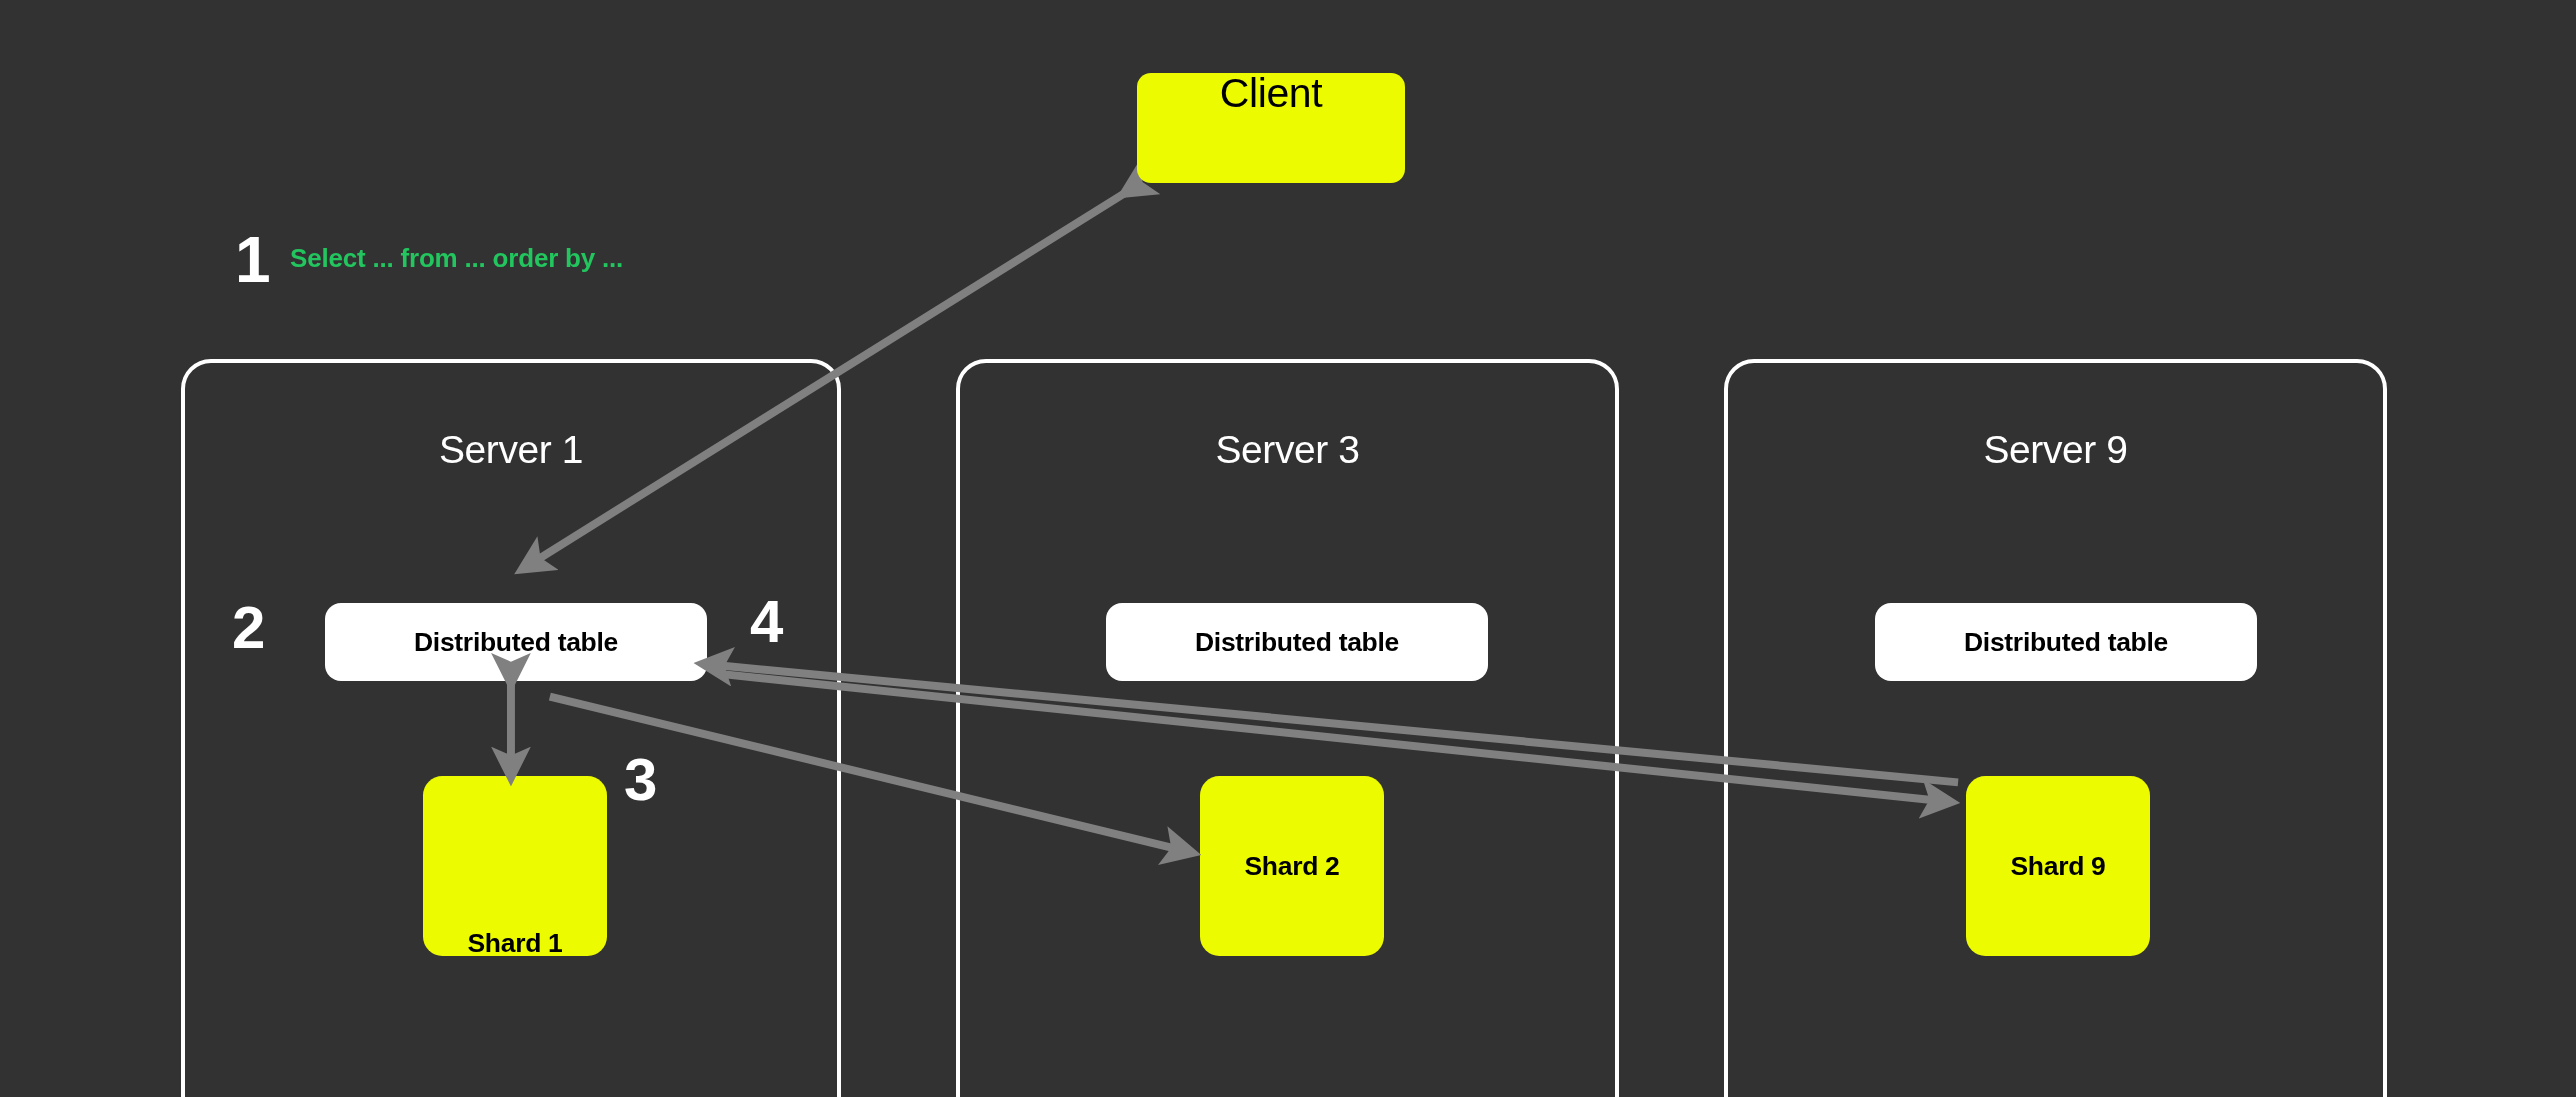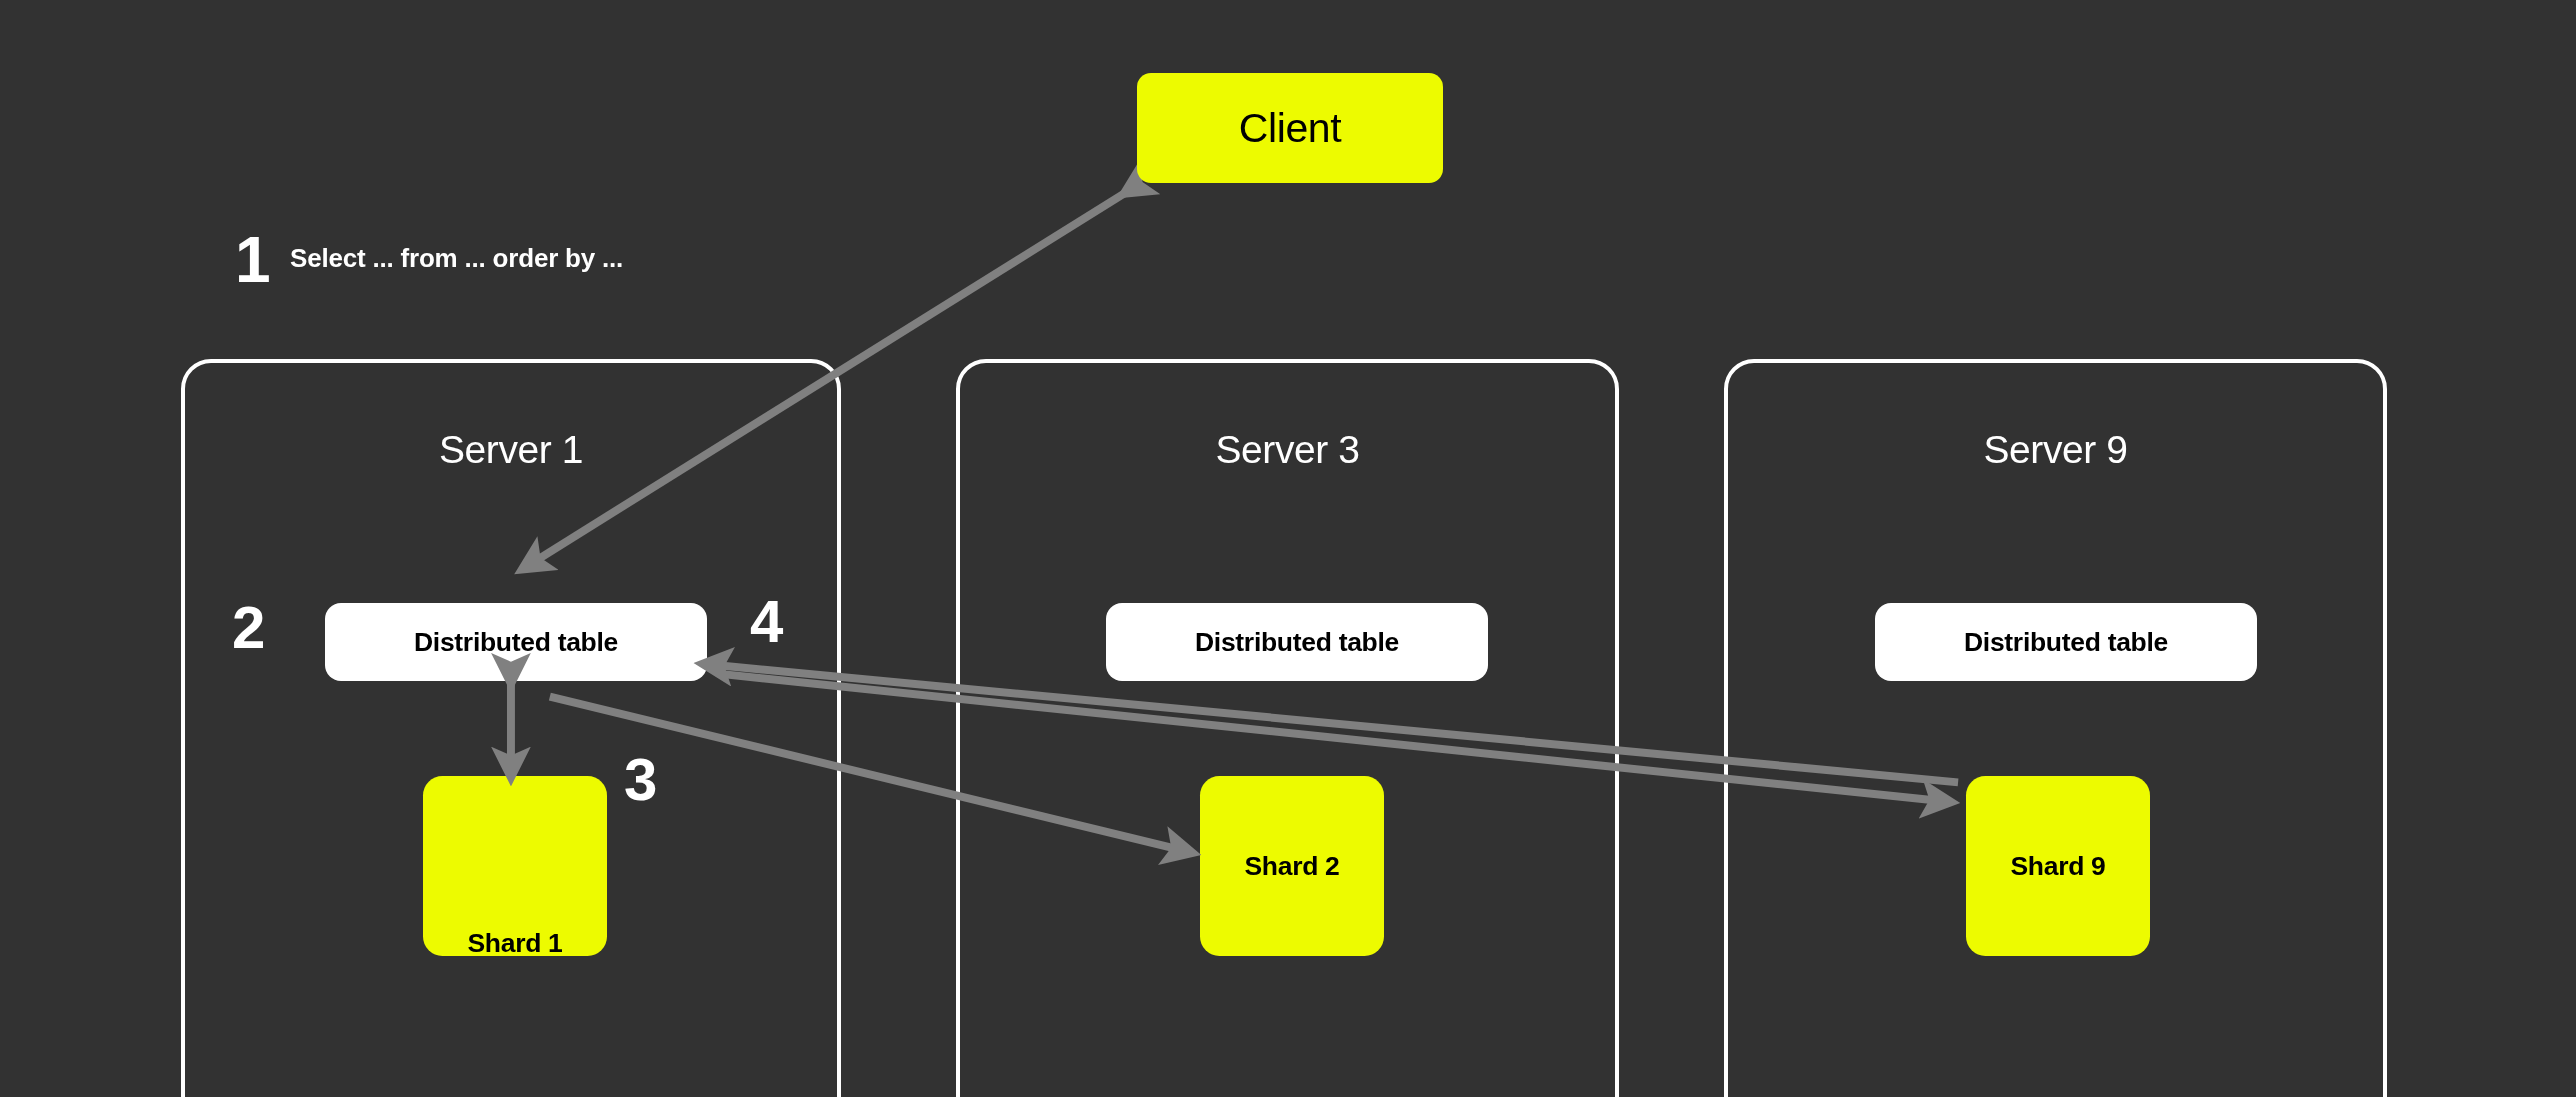--- a/index.html
+++ b/index.html
@@ -33,12 +33,11 @@
     position: absolute;
     left: 1137px;
     top: 73px;
-    width: 306px;
+    width: 268px;
     height: 110px;
     background: #edfb00;
     border-radius: 14px;
     display: flex;
-    align-items: center;
     justify-content: center;
     z-index: 8;
   }

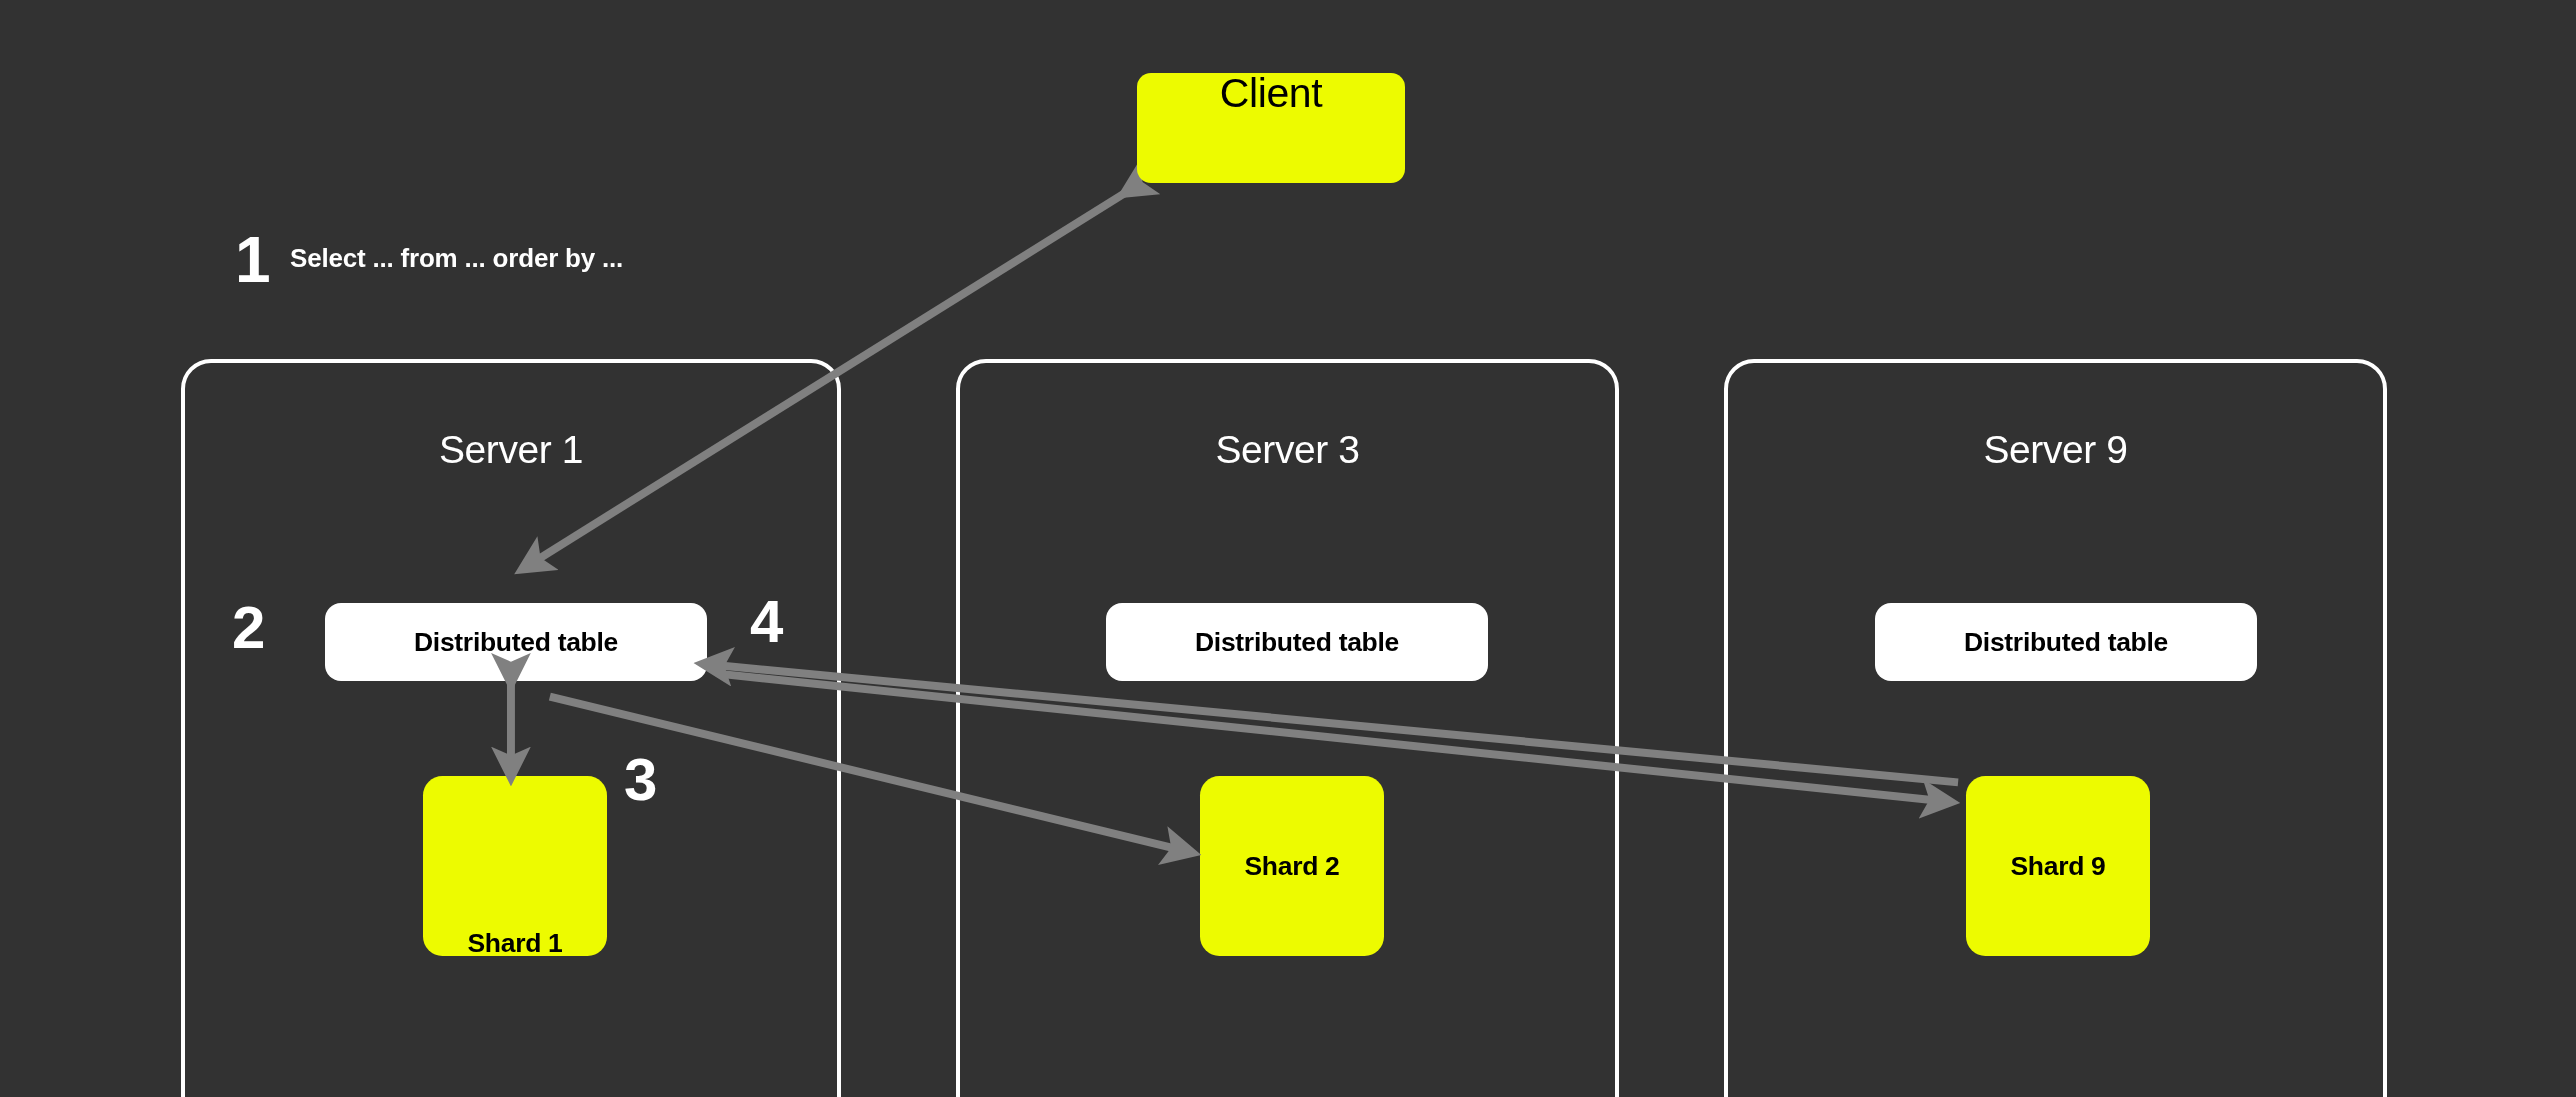--- a/index.html
+++ b/index.html
@@ -68,7 +68,7 @@
     font-size: 64px;
   }
   .caption-text {
-    color: #ffffff;
+    color: #22c55e;
     font-size: 26px;
     font-weight: bold;
     letter-spacing: -0.2px;

